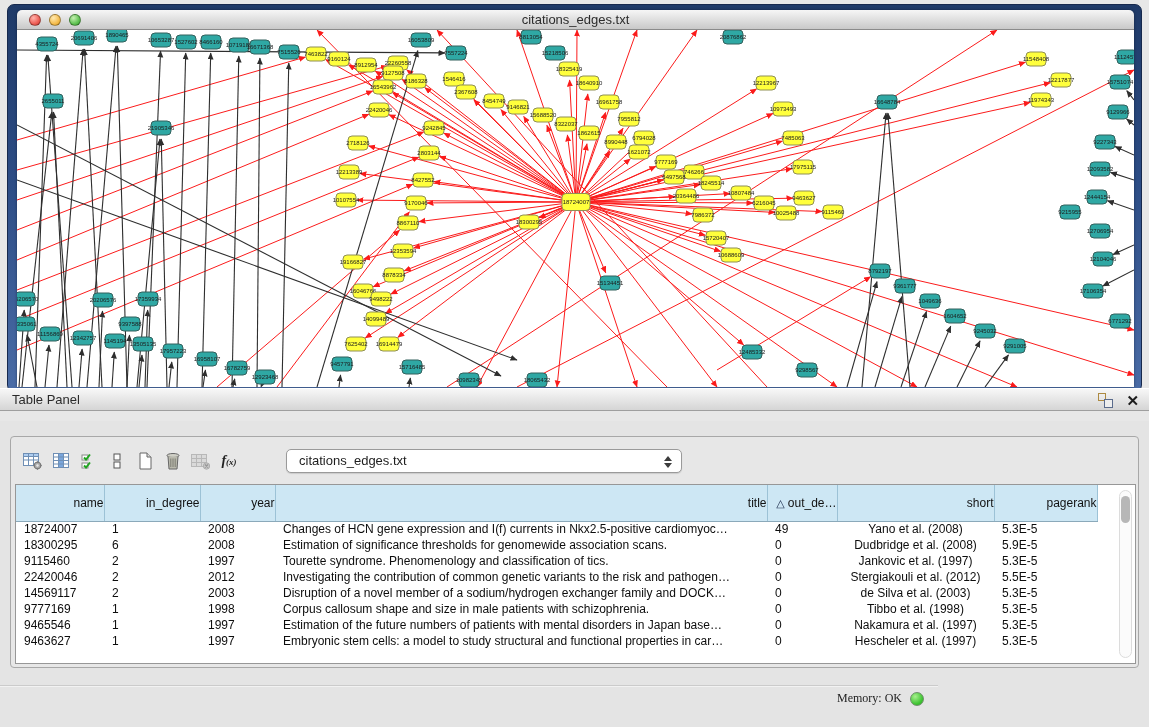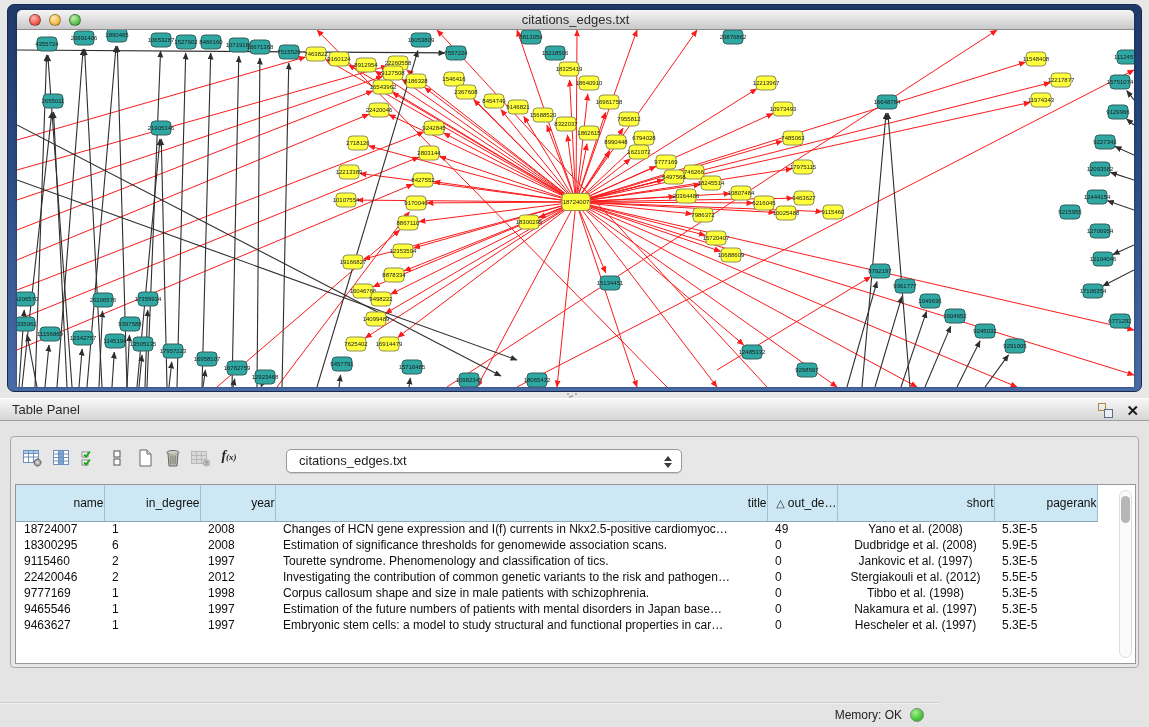--- a/index.html
+++ b/index.html
@@ -30,7 +30,7 @@
   .split-grip i { position:absolute; width:2px; height:2px; background:#9a9a9a; border-radius:1px; }
 
   
-  .panel-titlebar { position:absolute; left:0; top:398px; width:1149px; height:23px;
+  .panel-titlebar { position:absolute; left:0; top:388px; width:1149px; height:23px;
     background:linear-gradient(#f7f7f7,#d5d5d5); border-top:1px solid #ffffff; border-bottom:1px solid #9e9e9e; }
   .panel-titlebar .ptitle { position:absolute; left:12px; top:0; line-height:22px; font-size:13px; color:#2b2b2b; }
   .float-icon { position:absolute; right:36px; top:4px; width:15px; height:15px; cursor:pointer; }

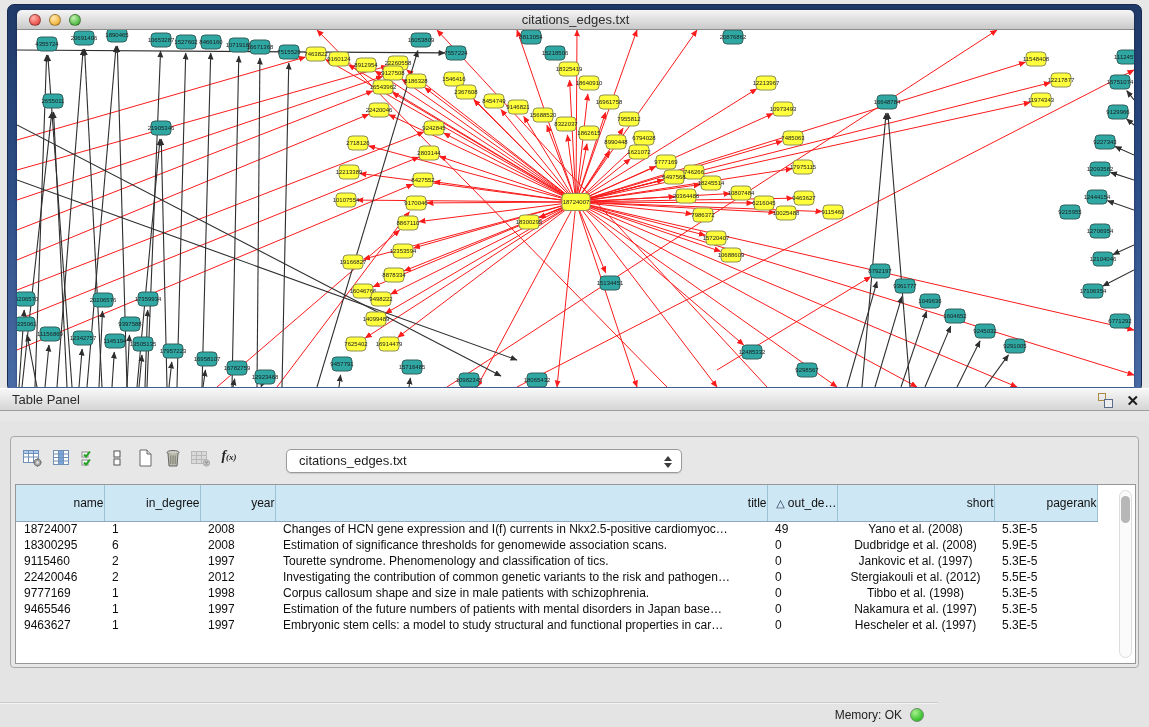--- a/index.html
+++ b/index.html
@@ -44,7 +44,7 @@
     background:#e7e7e7; border:1px solid #a8a8a8; border-radius:4px; }
 
   .toolbar { position:absolute; left:8px; top:10px; height:28px; display:flex; align-items:center; }
-  .tb-btn { width:28px; height:26px; display:flex; align-items:flex-start; justify-content:center;
+  .tb-btn { width:28px; height:26px; display:flex; align-items:center; justify-content:center;
     background:transparent; border:none; cursor:pointer; }
   .tb-btn.disabled { opacity:.9; }
   .fx { font-family:"Liberation Serif", serif; font-style:italic; font-weight:700; font-size:14px; color:#222; }

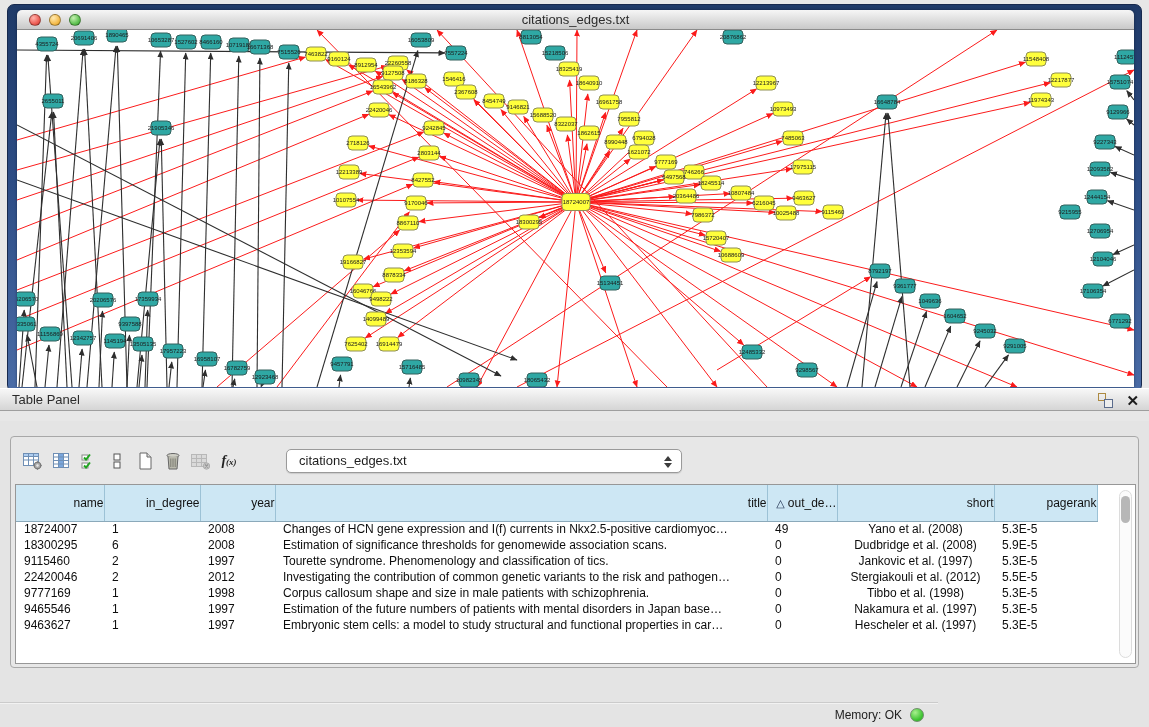--- a/index.html
+++ b/index.html
@@ -861,6 +861,15 @@
                 <td>5.5E-5</td>
               </tr>
               <tr>
+                <td>14569117</td>
+                <td>2</td>
+                <td>2003</td>
+                <td>Disruption of a novel member of a sodium/hydrogen exchanger family and DOCK…</td>
+                <td>0</td>
+                <td class="c-center">de Silva et al. (2003)</td>
+                <td>5.3E-5</td>
+              </tr>
+              <tr>
                 <td>9777169</td>
                 <td>1</td>
                 <td>1998</td>

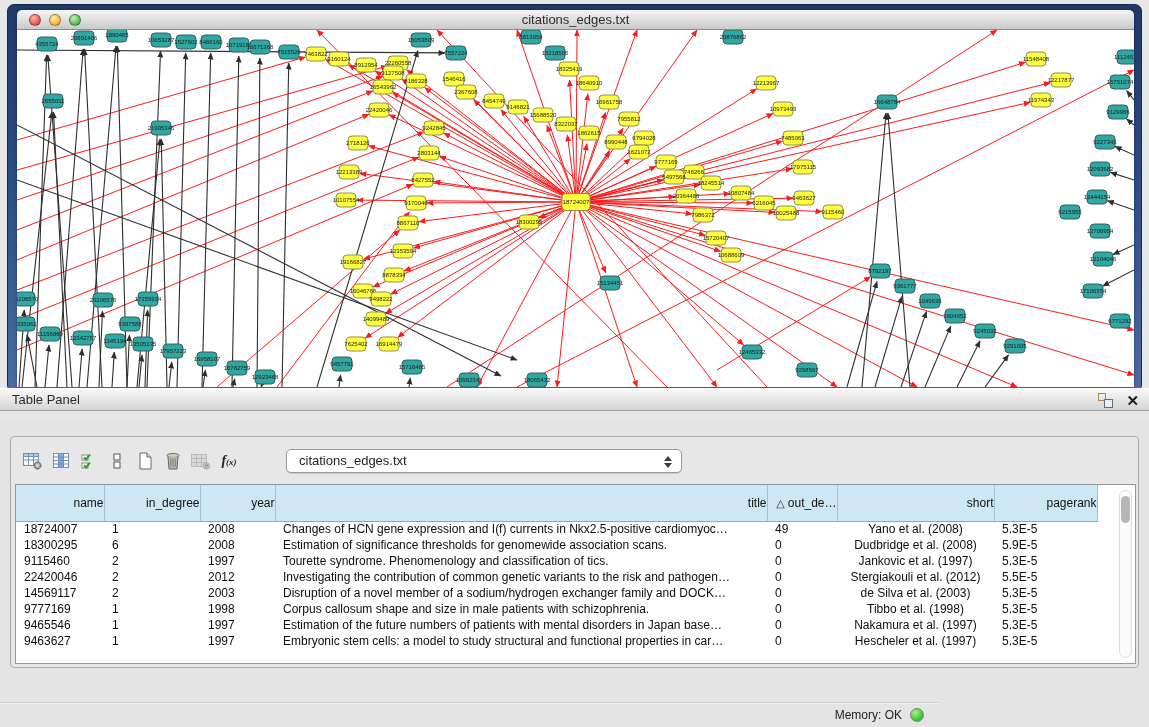--- a/index.html
+++ b/index.html
@@ -80,8 +80,8 @@
   .tabs .seg:first-child { border-left:none; }
   .tabs .seg.sel { background:linear-gradient(#6d6d6d,#7e7e7e); color:#f3f3f3; }
 
-  .status-bar { position:absolute; left:0; top:281px; width:938px; height:25px;
-    border-top:1px solid #cbcbcb; box-shadow:inset 0 1px 0 #f2f2f2; }
+  .status-bar { position:absolute; left:0; top:264px; width:938px; height:25px;
+    border-top:1px solid #cbcbcb; box-shadow:inset 0 1px 0 #f2f2f2;font-family:Liberation Serif, serif; }
   .status-right { position:absolute; right:14px; top:5px; display:flex; align-items:center; gap:8px; }
   .status-right .mem { font-size:12px; color:#222; }
   .mem-dot { width:14px; height:14px; border-radius:50%; border:1px solid #6f8f6a;

